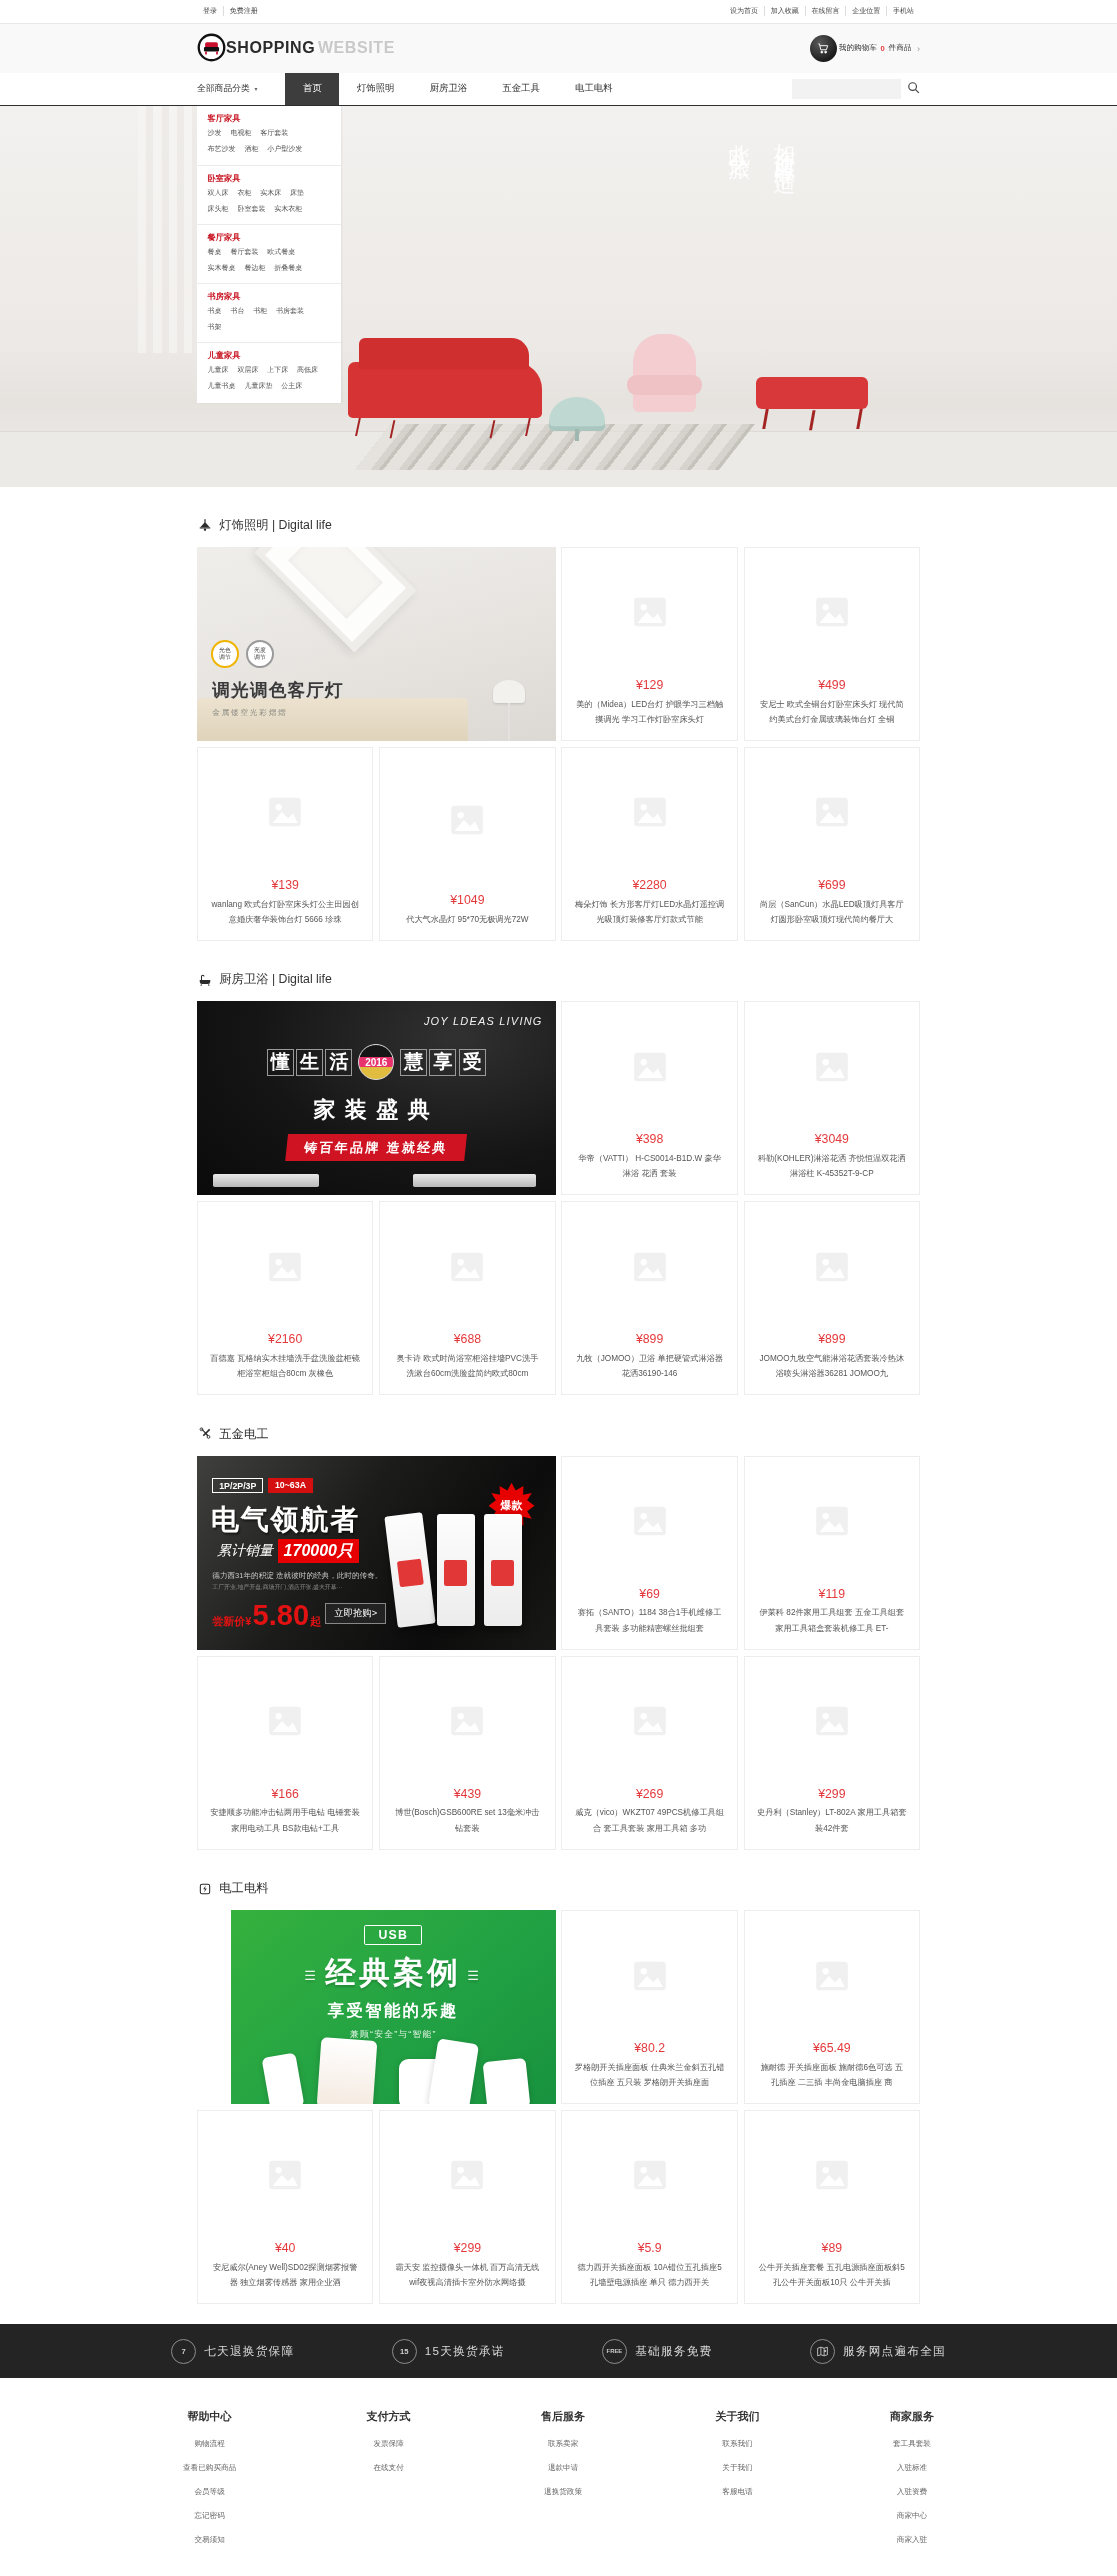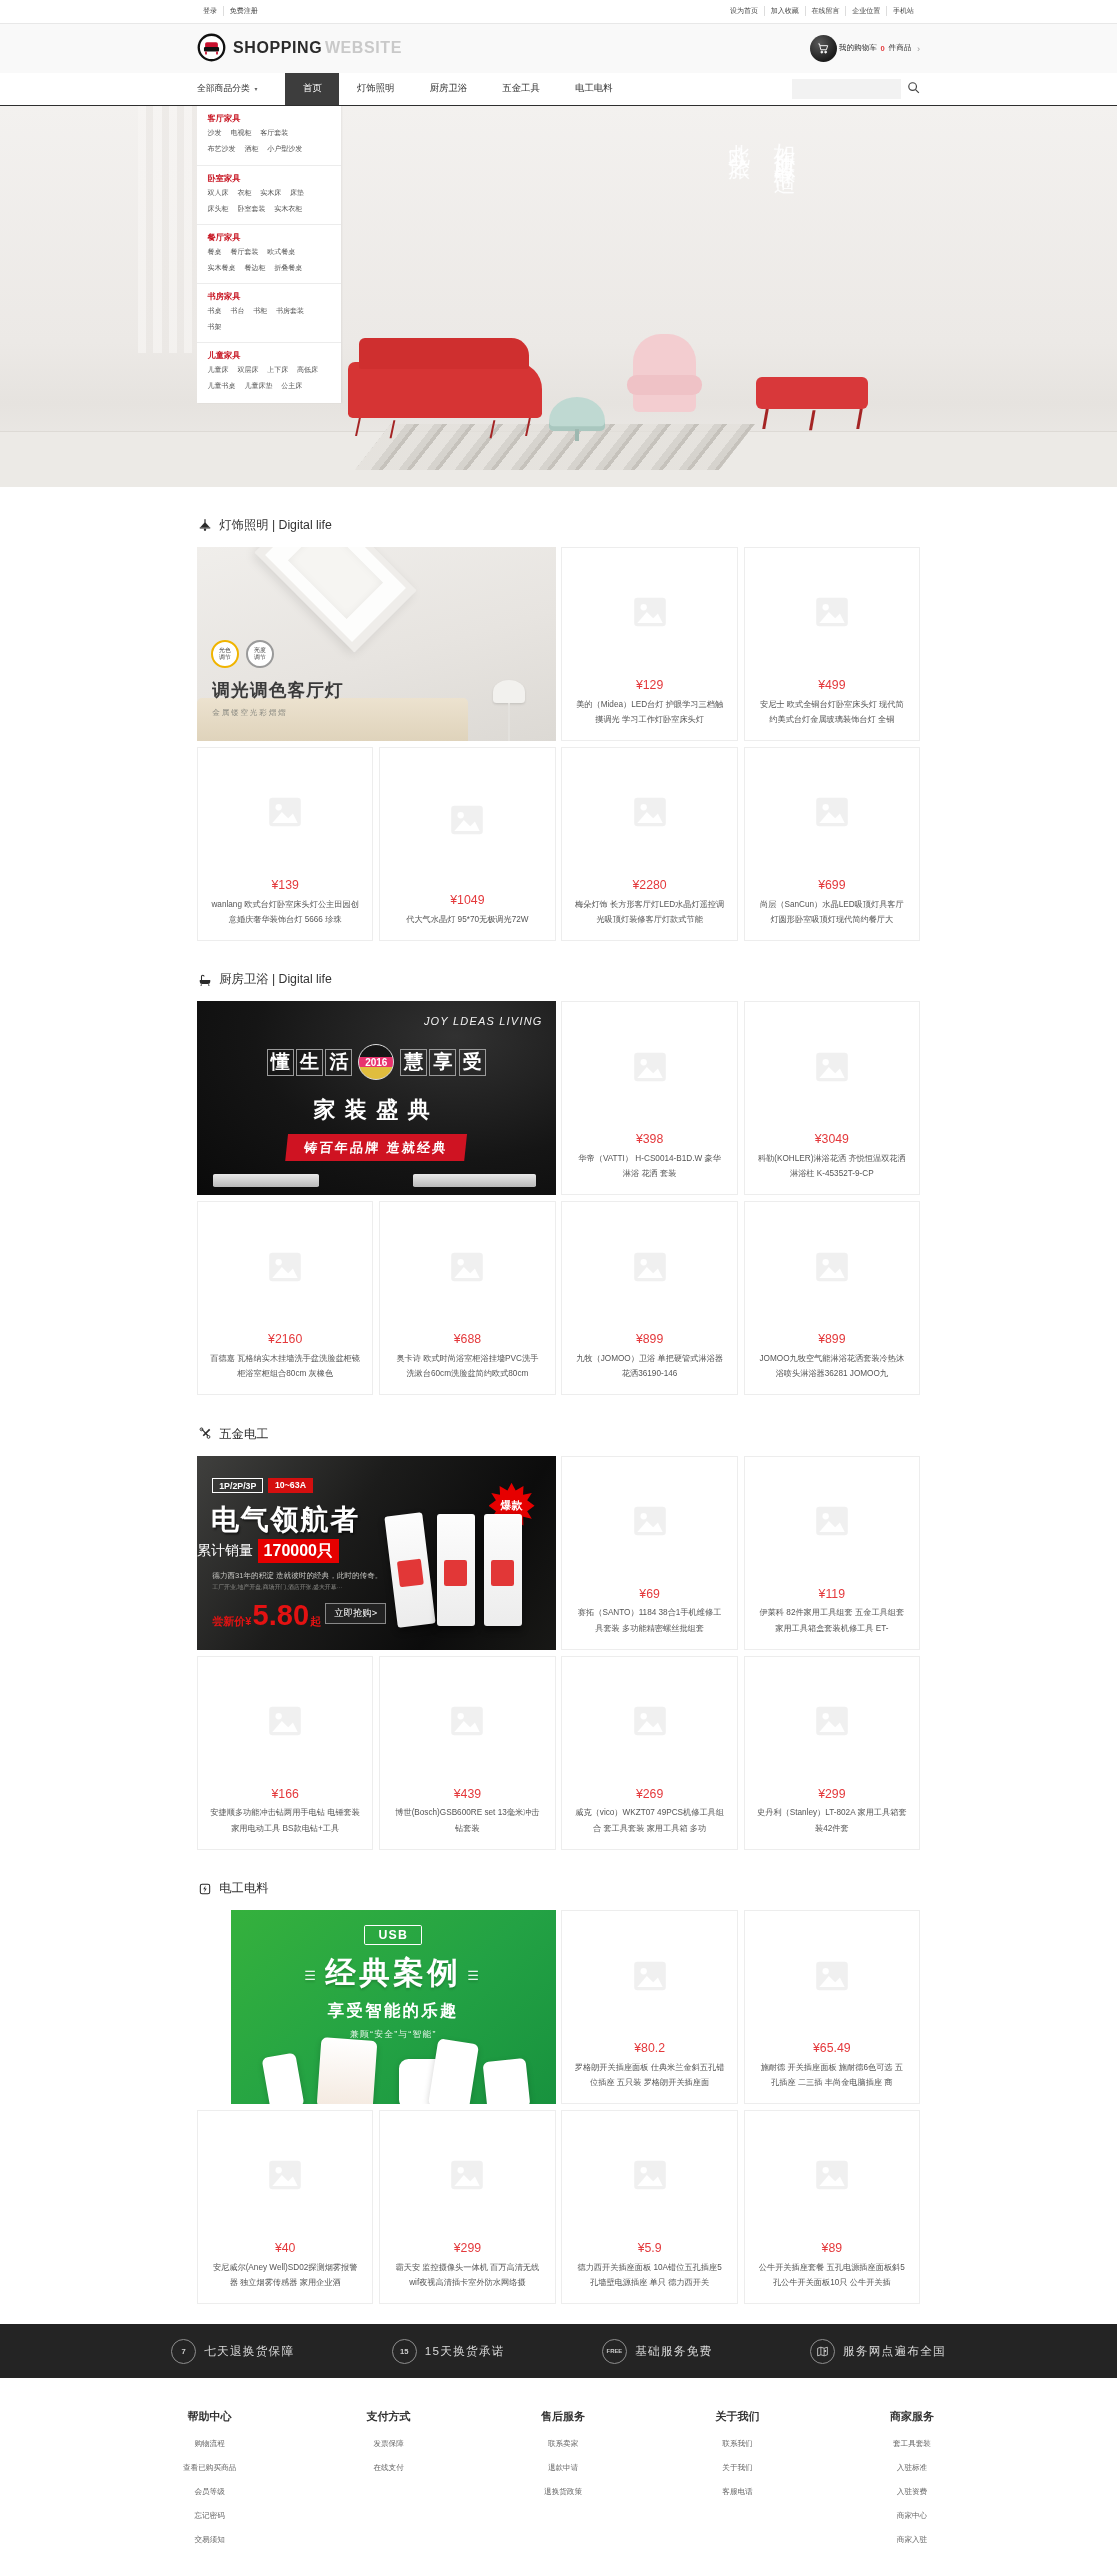--- a/index.html
+++ b/index.html
@@ -16,7 +16,7 @@
   
   .header { height:49px; background:#f9f9f9; }
   .header .container { display:flex; justify-content:space-between; align-items:center; height:100%; }
-  .logo { display:flex; align-items:center; gap:7px; cursor:pointer; }
+  .logo { display:flex; align-items:center; cursor:pointer; }
   .logo-text b { font-size:16px; color:#2b2b2b; letter-spacing:0.6px; font-weight:bold; }
   .logo-text span { font-size:16px; color:#c9c9c9; letter-spacing:0.6px; font-weight:bold; }
   .cart { display:flex; align-items:center; gap:2px; cursor:pointer; font-size:7.6px; color:#333; }

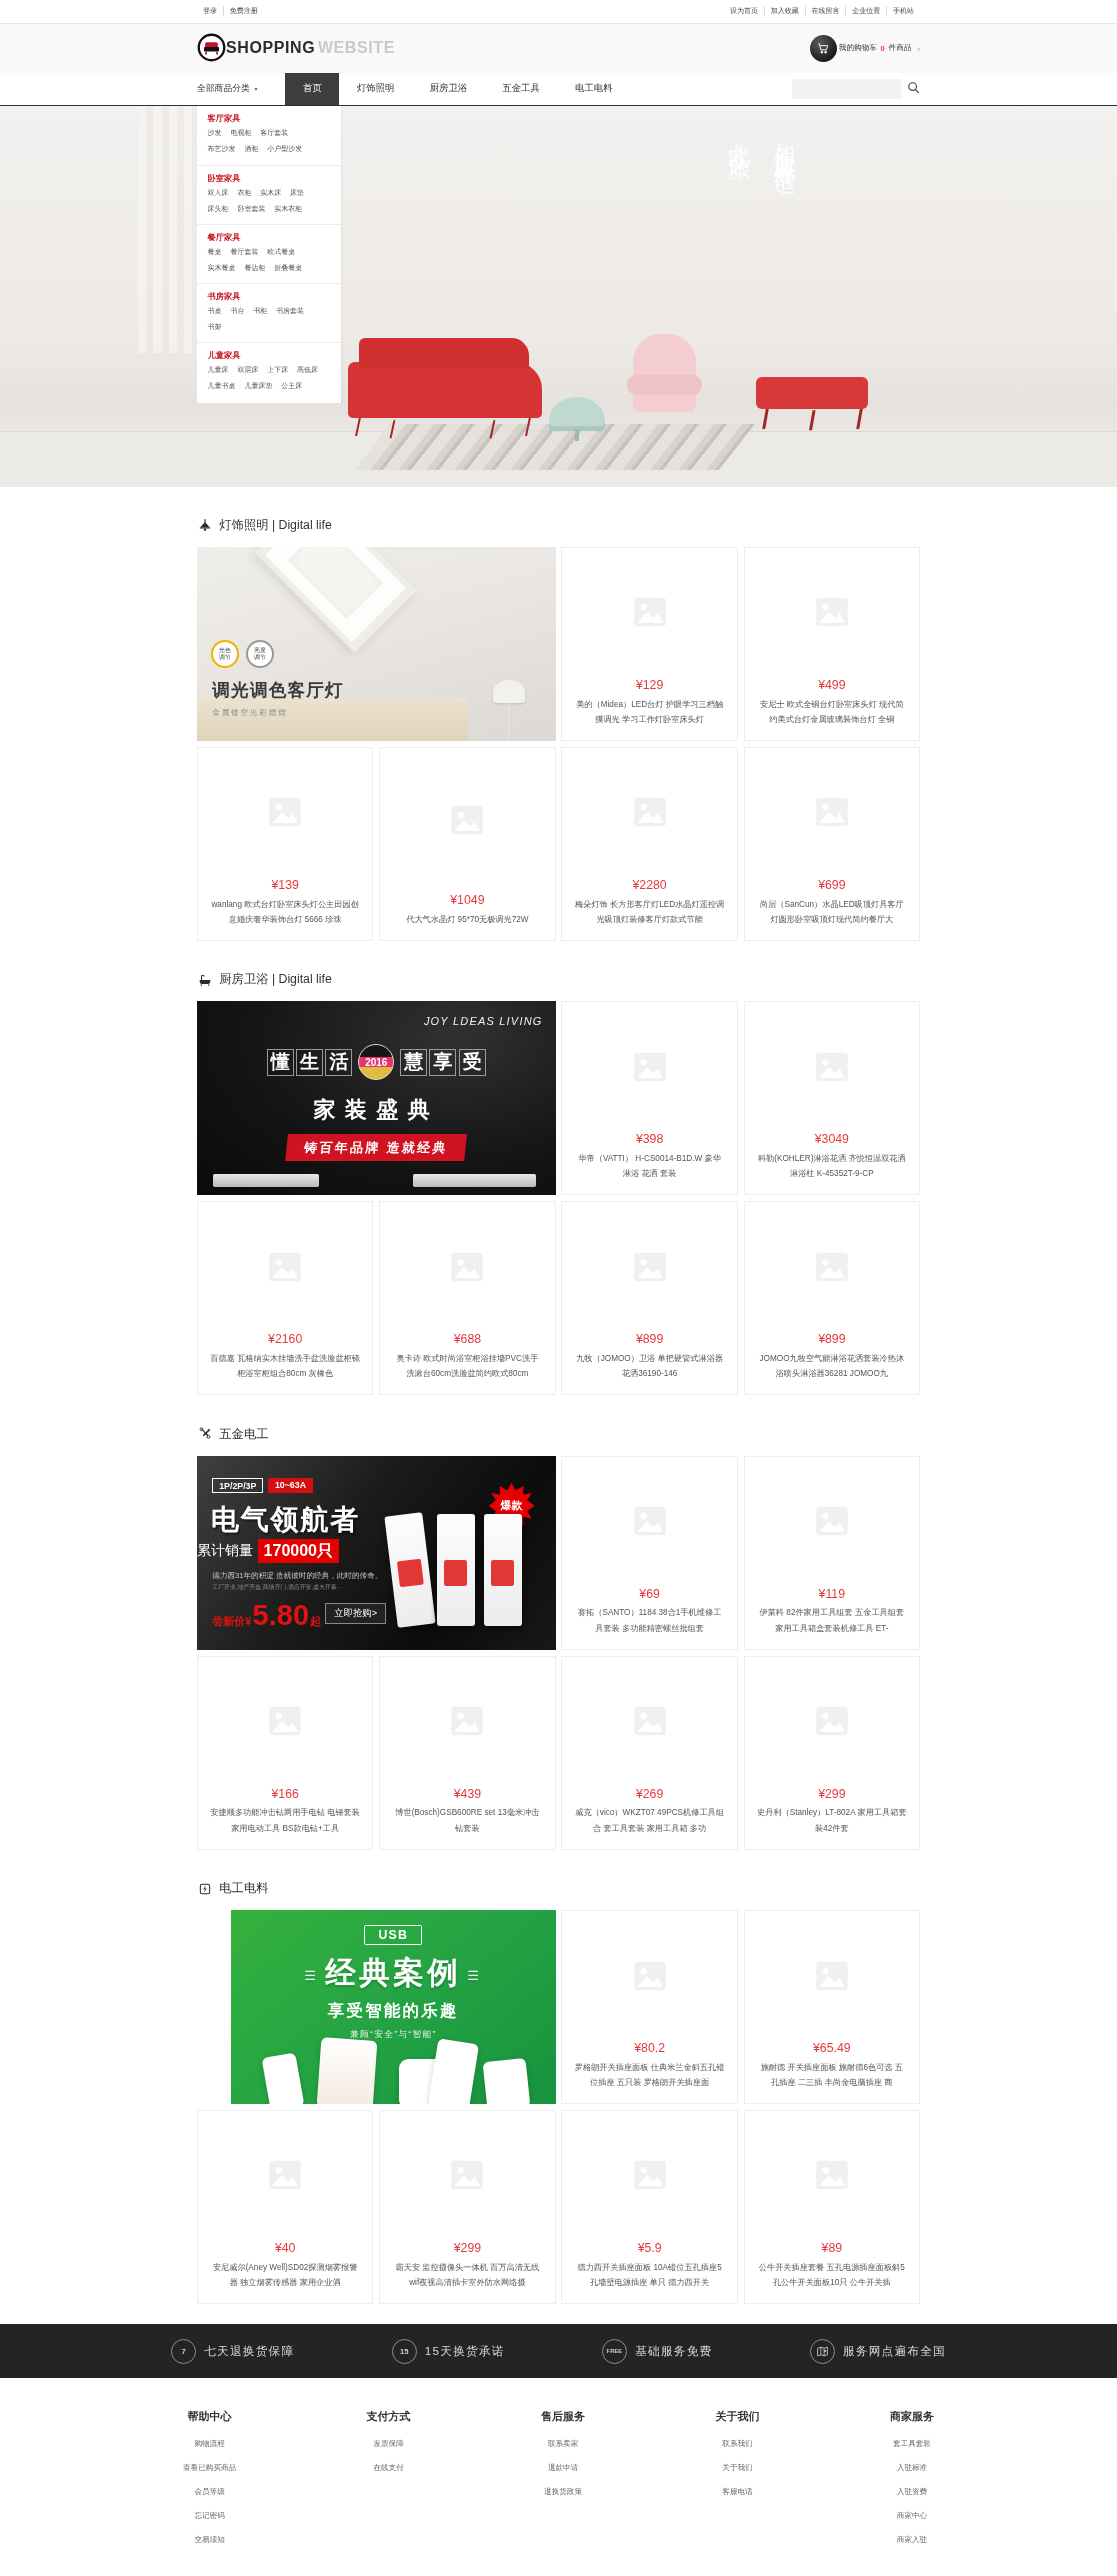--- a/index.html
+++ b/index.html
@@ -111,7 +111,7 @@
   .p3-l1 { border:0.6px solid #fff; padding:1.8px 5.9px; }
   .p3-l2 { background:#d40f0f; padding:1.8px 7px; }
   .p3-title { position:absolute; left:14px; top:45px; font-size:28px; font-weight:900; letter-spacing:1.8px; text-shadow:1.2px 1.8px 1.8px rgba(0,0,0,.5); }
-  .p3-sales { position:absolute; left:0; top:83px; display:flex; align-items:center; font-size:14px; }
+  .p3-sales { position:absolute; left:20px; top:83px; display:flex; align-items:center; font-size:14px;font-style:italic; }
   .p3-sales b { background:#e60000; padding:1.8px 5.9px; margin-left:4.7px; font-size:16px; font-weight:bold; }
   .p3-desc { position:absolute; left:15.3px; top:115px; font-size:7.6px; color:#c7c7c3; }
   .p3-desc2 { position:absolute; left:15.3px; top:127px; font-size:5.9px; color:#8f8f8b; }

